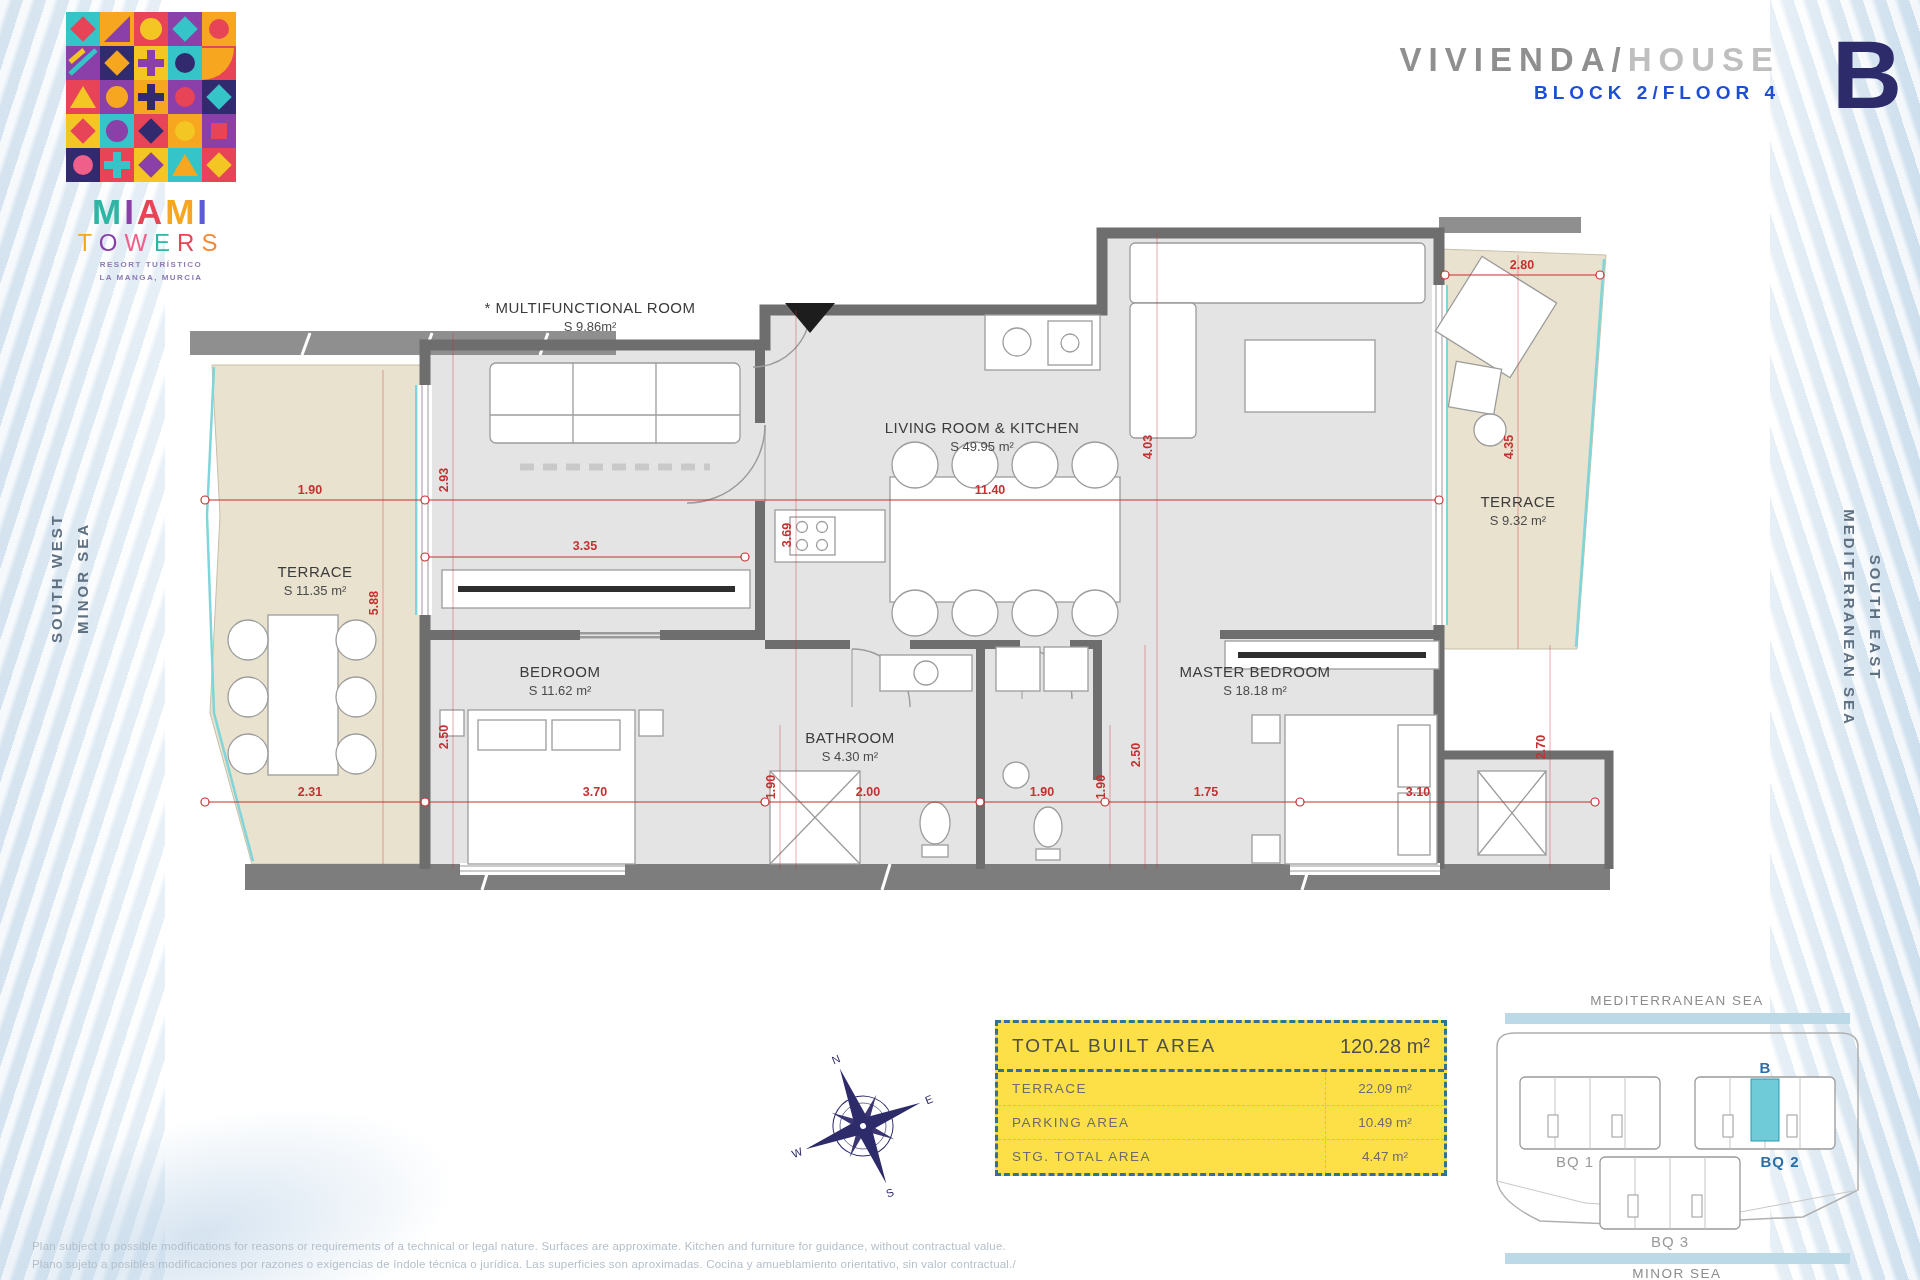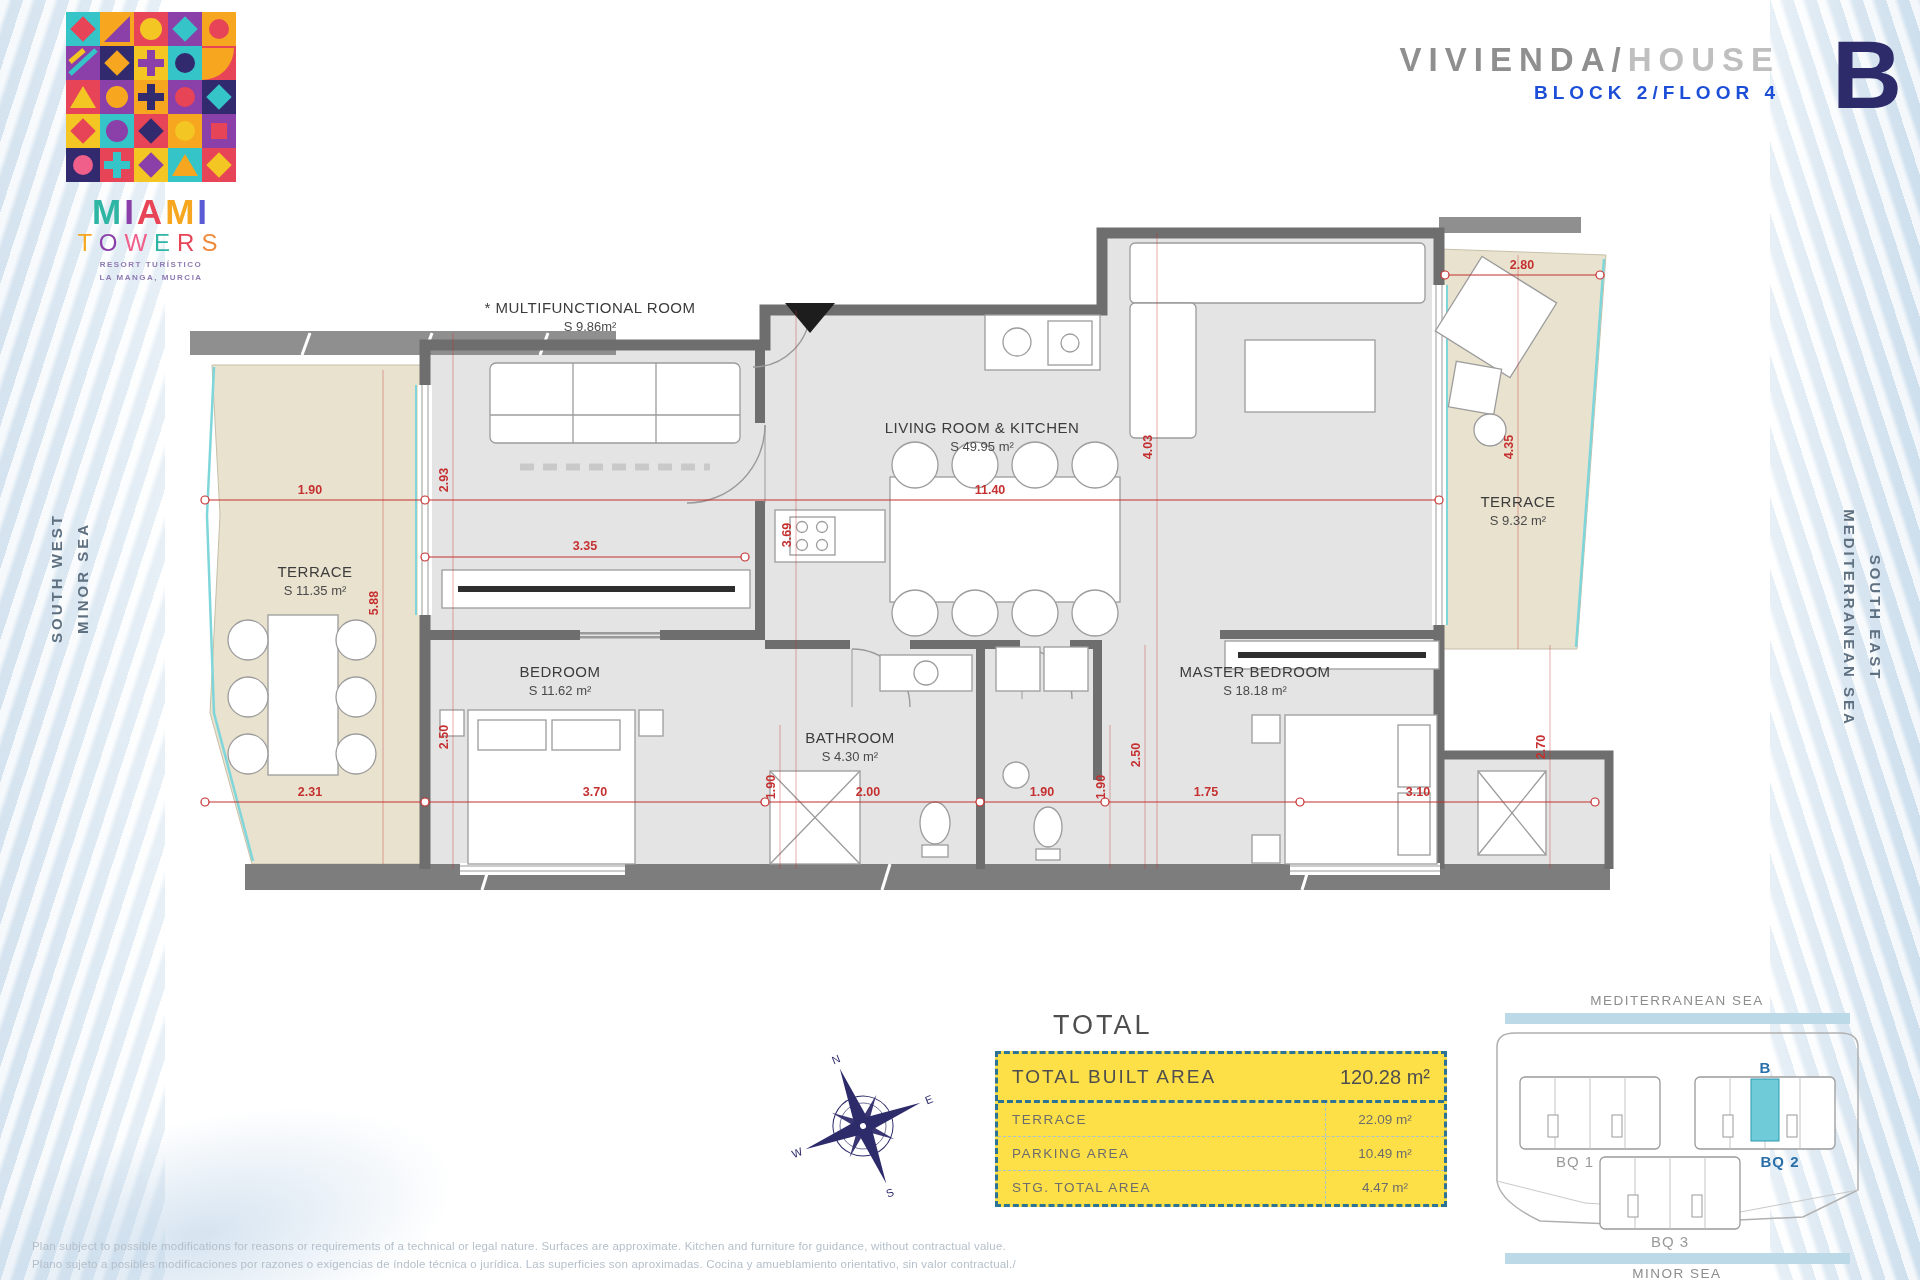--- a/index.html
+++ b/index.html
@@ -430,7 +430,6 @@
 </div>
 
 <div class="total-block">
-  <div class="total-title">TOTAL</div>
   <div class="total-table">
     <div class="trow primary">
       <div class="tlabel">TOTAL BUILT AREA</div>

